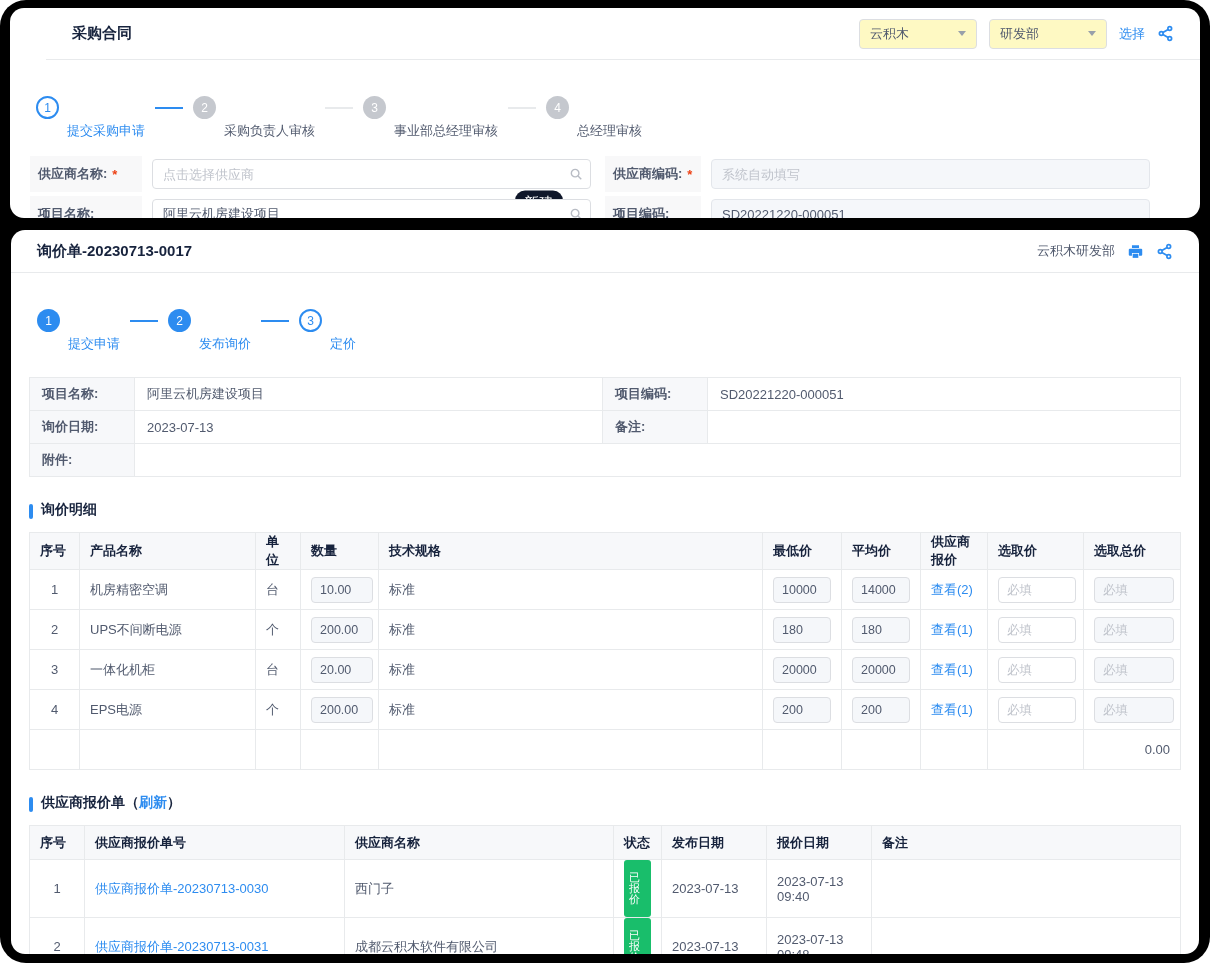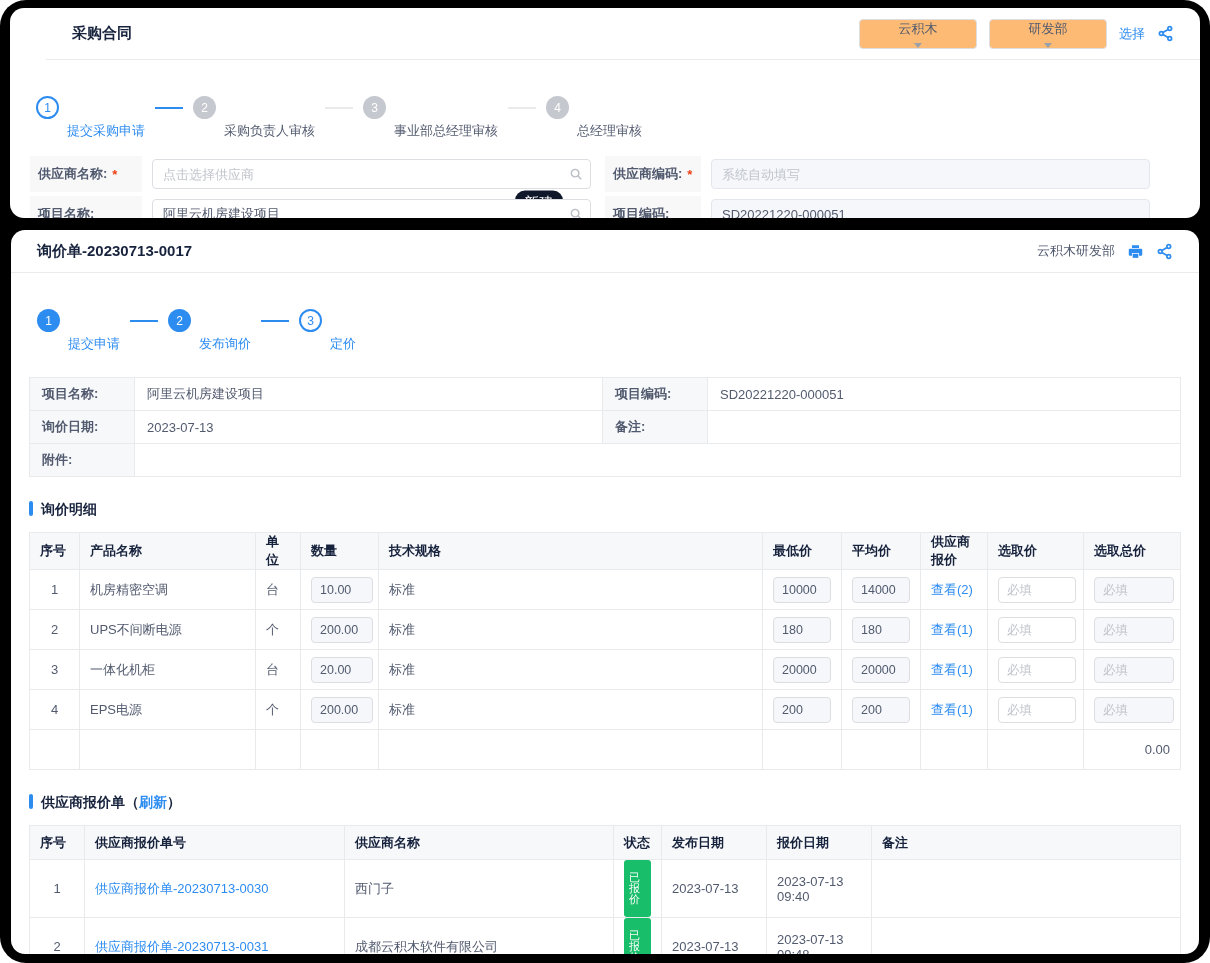--- a/index.html
+++ b/index.html
@@ -15,7 +15,7 @@
   .card.bottom .hdr { height:43px; }
   .hdr-title { font-size:15px; font-weight:600; color:#17233d; }
   .hdr-right { margin-left:auto; display:flex; align-items:center; gap:12px; }
-  .select { width:118px; height:30px; border:1px solid #dcdee2; border-radius:4px; display:flex; align-items:center; justify-content:space-between; padding:0 10px; font-size:13px; color:#515a6e; background:#fdba74; cursor:pointer;flex-direction:column; }
+  .select { width:118px; height:30px; border:1px solid #dcdee2; border-radius:4px; display:flex; align-items:center; justify-content:space-between; padding:0 10px; font-size:13px; color:#515a6e; background:#fef9c3; cursor:pointer; }
   .caret { width:0; height:0; border-left:4px solid transparent; border-right:4px solid transparent; border-top:5px solid #98a0aa; }
   .blue-link { color:#2d8cf0; font-size:13px; text-decoration:none; cursor:pointer; }
   .org-text { font-size:13px; color:#515a6e; }

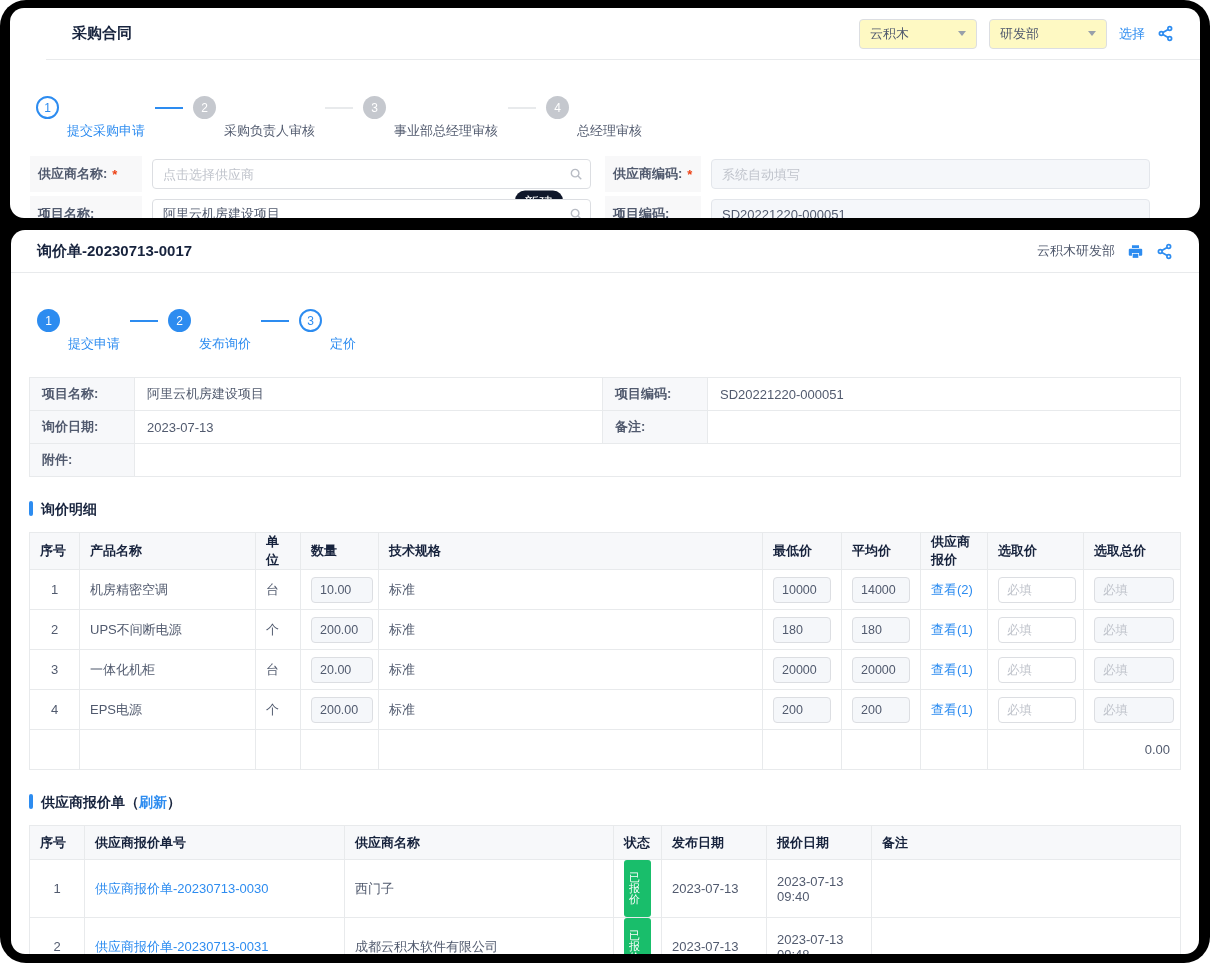--- a/index.html
+++ b/index.html
@@ -53,7 +53,7 @@
   .info-table td.lbl { background:#f7f8fa; font-weight:600; }
 
   
-  .sec { display:flex; align-items:flex-start; margin:24px 18px 13px; }
+  .sec { display:flex; align-items:flex-end; margin:24px 18px 13px; }
   .sec-bar { width:4px; height:15px; background:#2d8cf0; border-radius:2px; margin-right:8px; }
   .sec-text { font-size:14px; font-weight:700; color:#17233d; }
   .sec-text .blue-link { font-size:14px; font-weight:700; }

